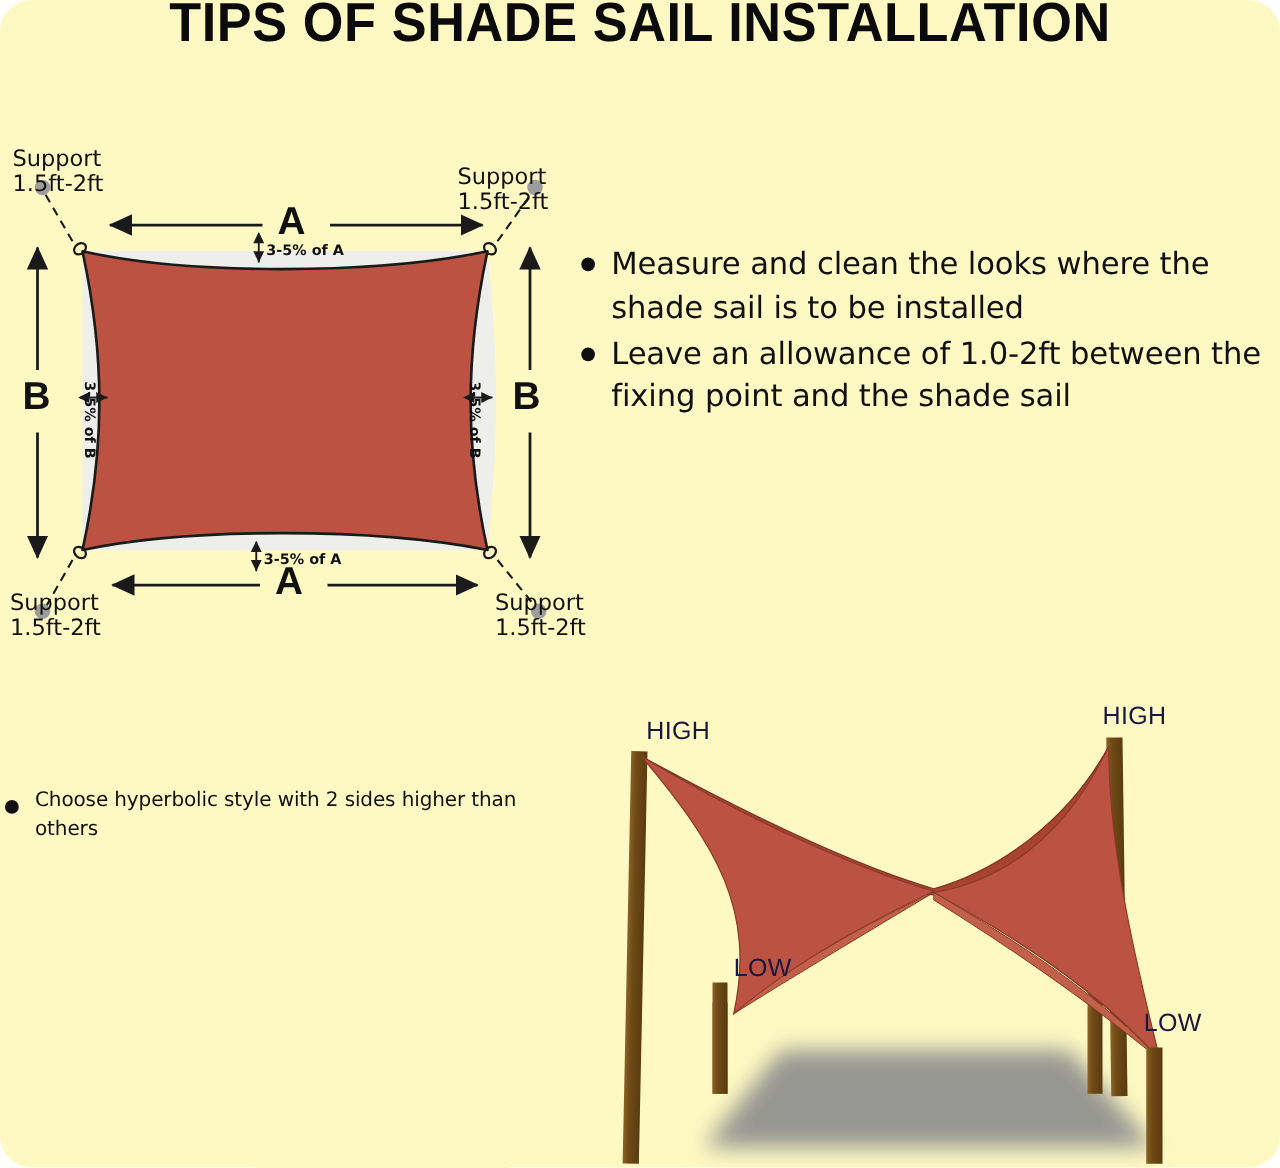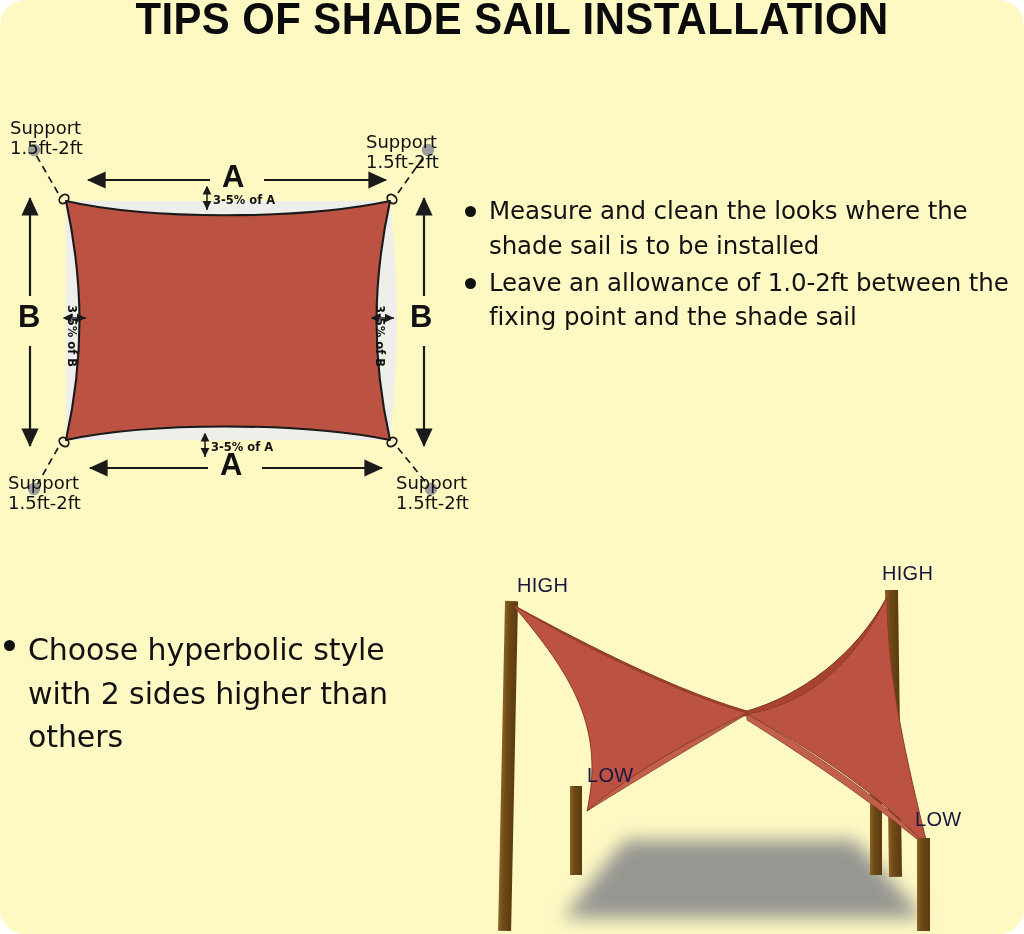--- a/index.html
+++ b/index.html
@@ -63,7 +63,7 @@
   #bullets-right .dot{margin-top:12px;}
   #bullets-left{left:4px;top:628px;width:450px;}
   #bullets-left .dot{margin-top:12px;}
-  #bullets-left .btxt{font-size:30px;line-height:1.45;}
+  #bullets-left .btxt{font-size:16px;line-height:1.45;}
 
   
   #hyper{position:absolute;left:455px;top:548px;width:569px;height:386px;}

